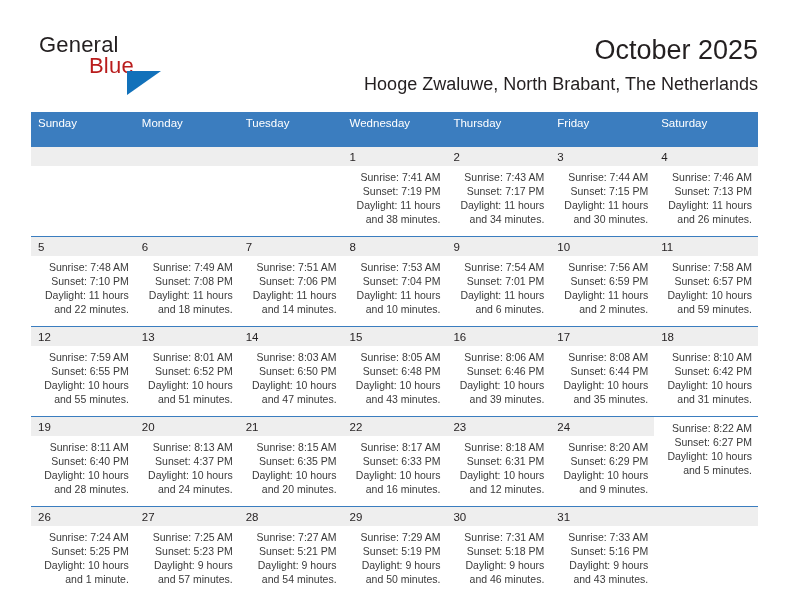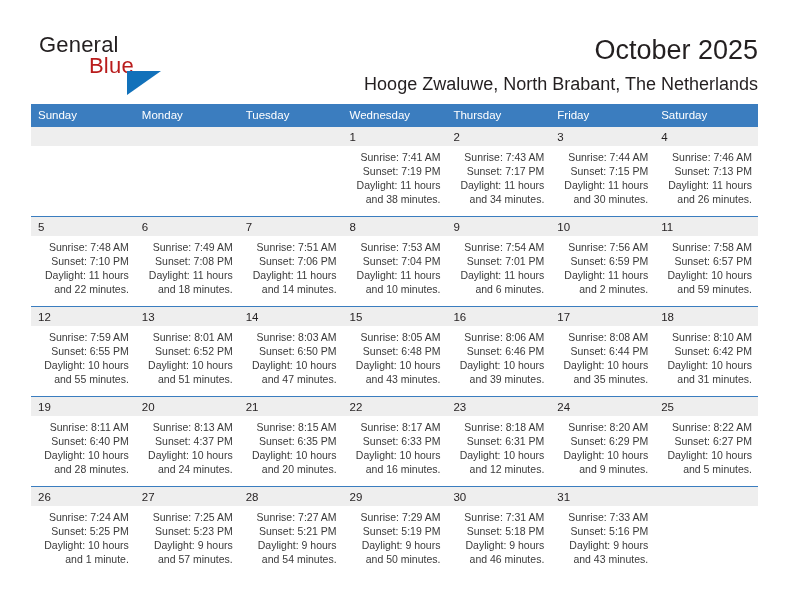--- a/index.html
+++ b/index.html
@@ -94,7 +94,8 @@
   .weekday-row {
     display: flex;
     background: #3b7dbf;
-    height: 22px;
+    height: 34px;
+    margin-top: 8px;
   }
   .weekday-cell {
     flex: 1 1 0;

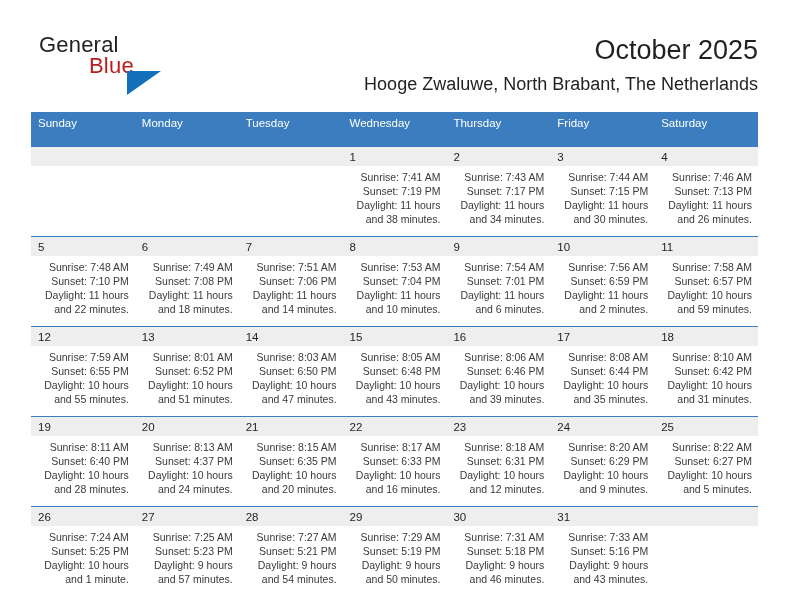--- a/index.html
+++ b/index.html
@@ -441,7 +441,6 @@
         </div>
       </div>
       <div class="day-cell">
-        <div class="day-band"><span class="day-num">25</span></div>
         <div class="day-info">
           <div>Sunrise: 8:22 AM</div>
           <div>Sunset: 6:27 PM</div>

